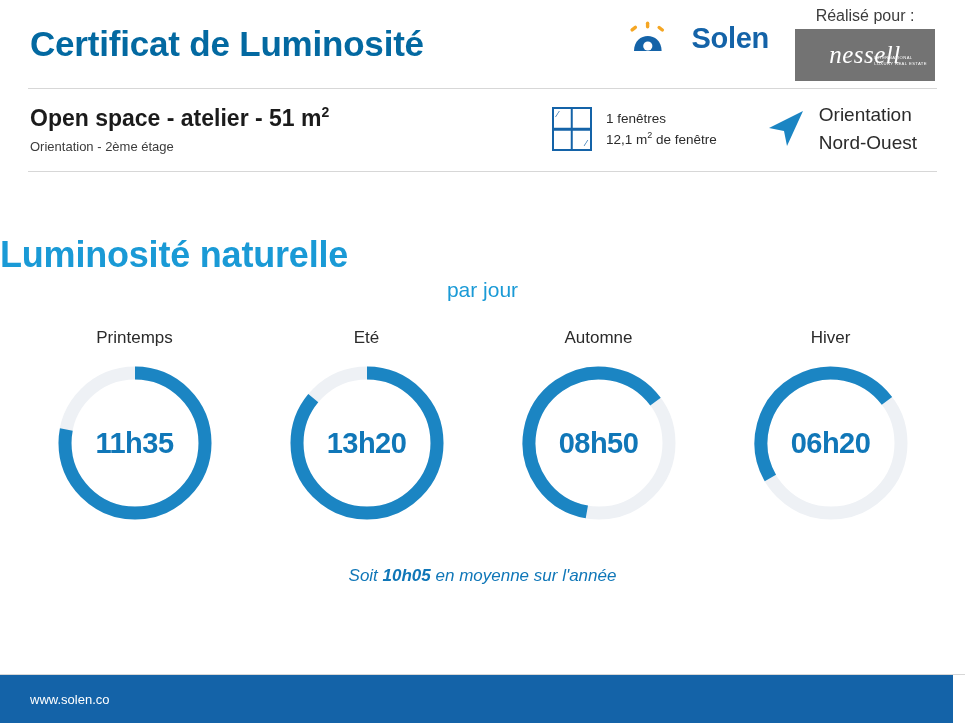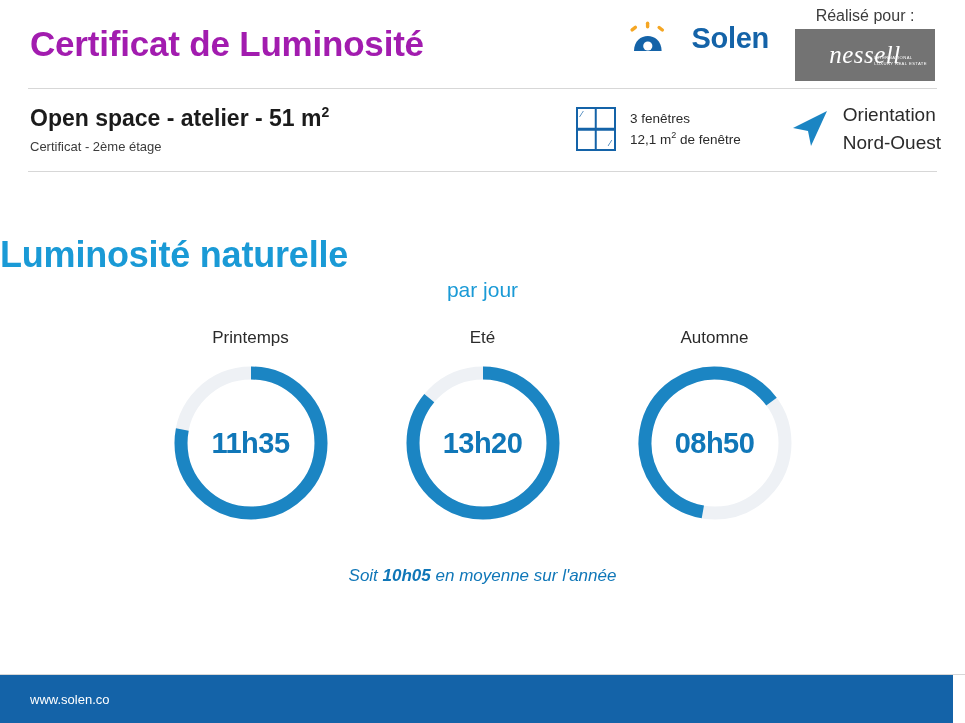--- a/index.html
+++ b/index.html
@@ -21,7 +21,7 @@
   .cert-title {
     font-size: 35px;
     font-weight: bold;
-    color: #a21caf;
+    color: #0369a1;
     letter-spacing: -0.2px;
   }
   .header-right { display: flex; align-items: flex-start; gap: 26px; }

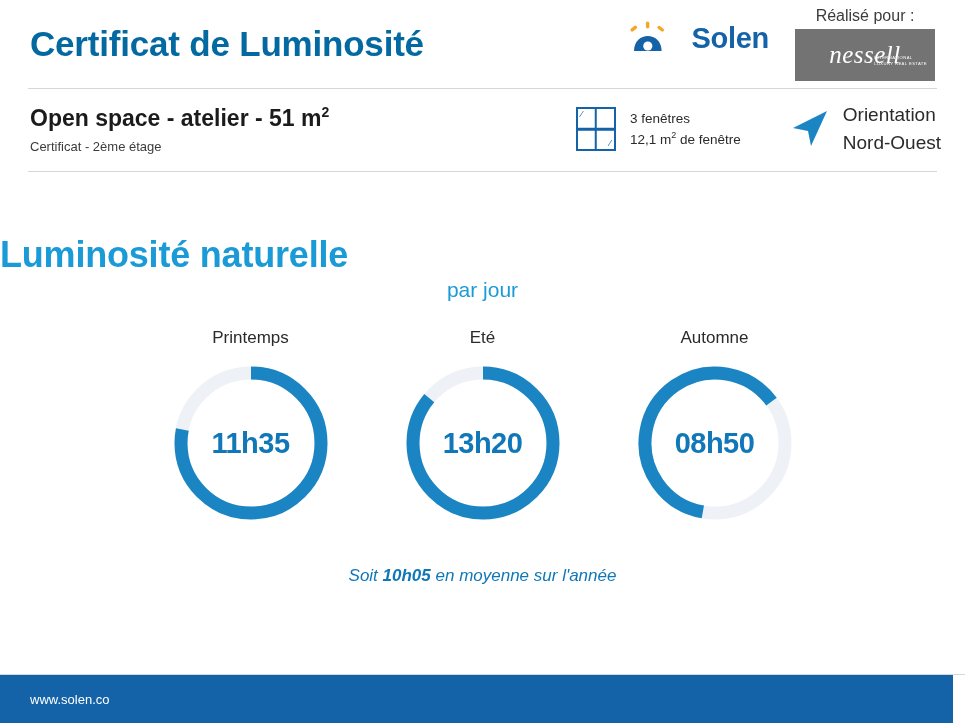--- a/index.html
+++ b/index.html
@@ -51,7 +51,7 @@
   
   .subheader {
     display: flex; align-items: center; justify-content: space-between;
-    padding: 14px 24px 16px 30px;
+    padding: 14px 48px 16px 30px;
     height: 82px;
   }
   .prop-title { font-size: 23px; font-weight: bold; color: #1b1b1b; }

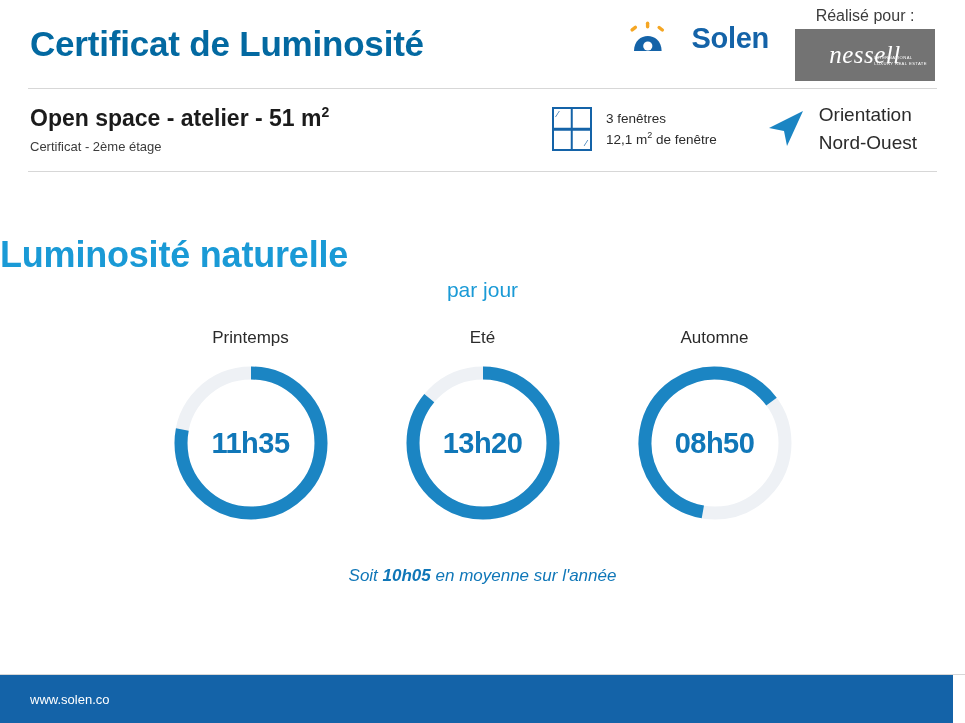--- a/index.html
+++ b/index.html
@@ -173,7 +173,7 @@
           <span class="win-slash b">⁄</span>
         </span>
         <span class="window-text">
-          <span>3 fenêtres</span><br>
+          <span>1 fenêtres</span><br>
           <span>12,1 m</span><sup>2</sup><span> de fenêtre</span>
         </span>
       </div>

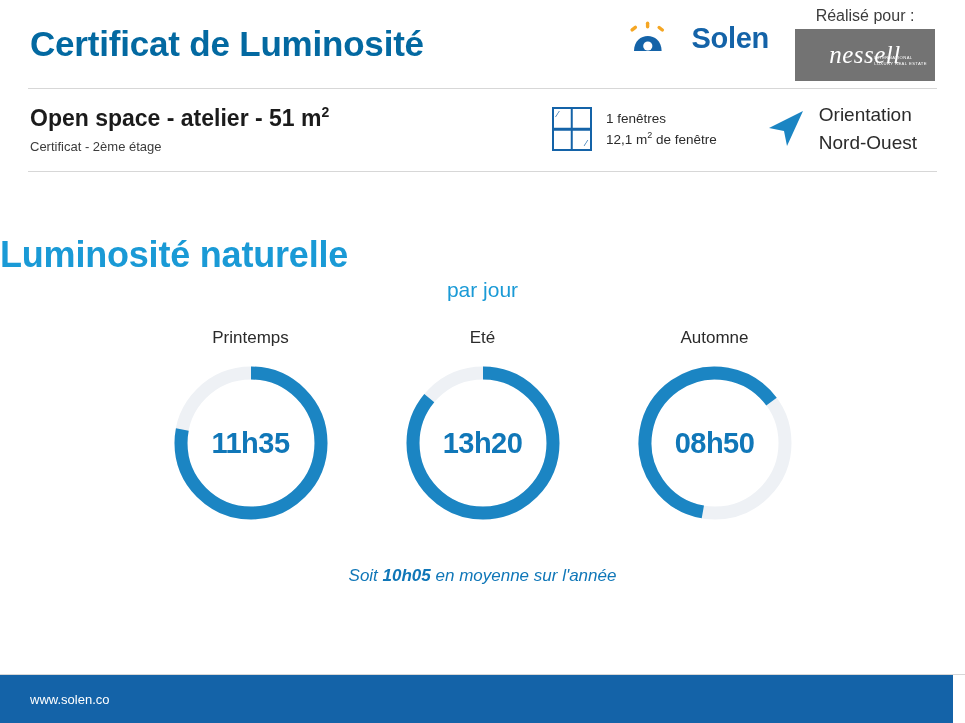--- a/index.html
+++ b/index.html
@@ -163,7 +163,7 @@
       <div class="prop-title">
         <span>Open space - atelier - 51 m</span><sup>2</sup>
       </div>
-      <div class="prop-sub">Certificat - 2ème étage</div>
+      <div class="prop-sub">Orientation - 2ème étage</div>
     </div>
 
     <div class="subheader-right">

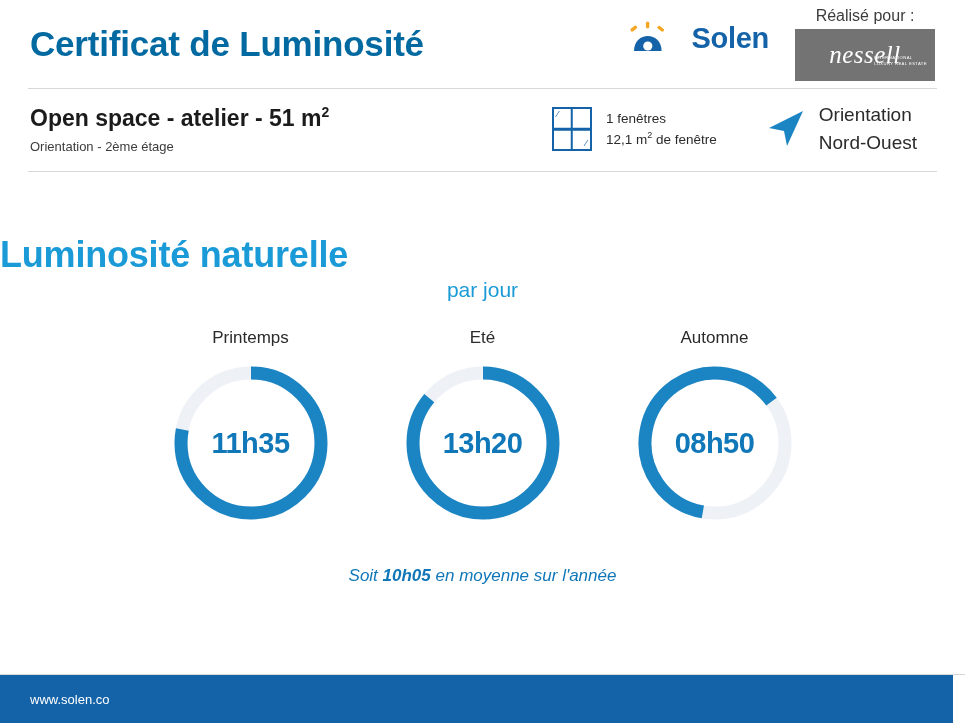--- a/index.html
+++ b/index.html
@@ -233,6 +233,16 @@
         </div>
       </div>
 
+      <div class="donut-cell">
+        <div class="donut-label">Hiver</div>
+        <div class="donut-wrap">
+          <svg width="166" height="166" viewBox="0 0 166 166">
+            <circle cx="83" cy="83" r="70" fill="none" stroke="#eef1f5" stroke-width="13"></circle>
+            <circle cx="83" cy="83" r="70" fill="none" stroke="#1b85c3" stroke-width="13" stroke-linecap="butt" stroke-dasharray="211 440" transform="rotate(150 83 83)"></circle>
+          </svg>
+          <div class="donut-value">06h20</div>
+        </div>
+      </div>
 
     </div>
 

